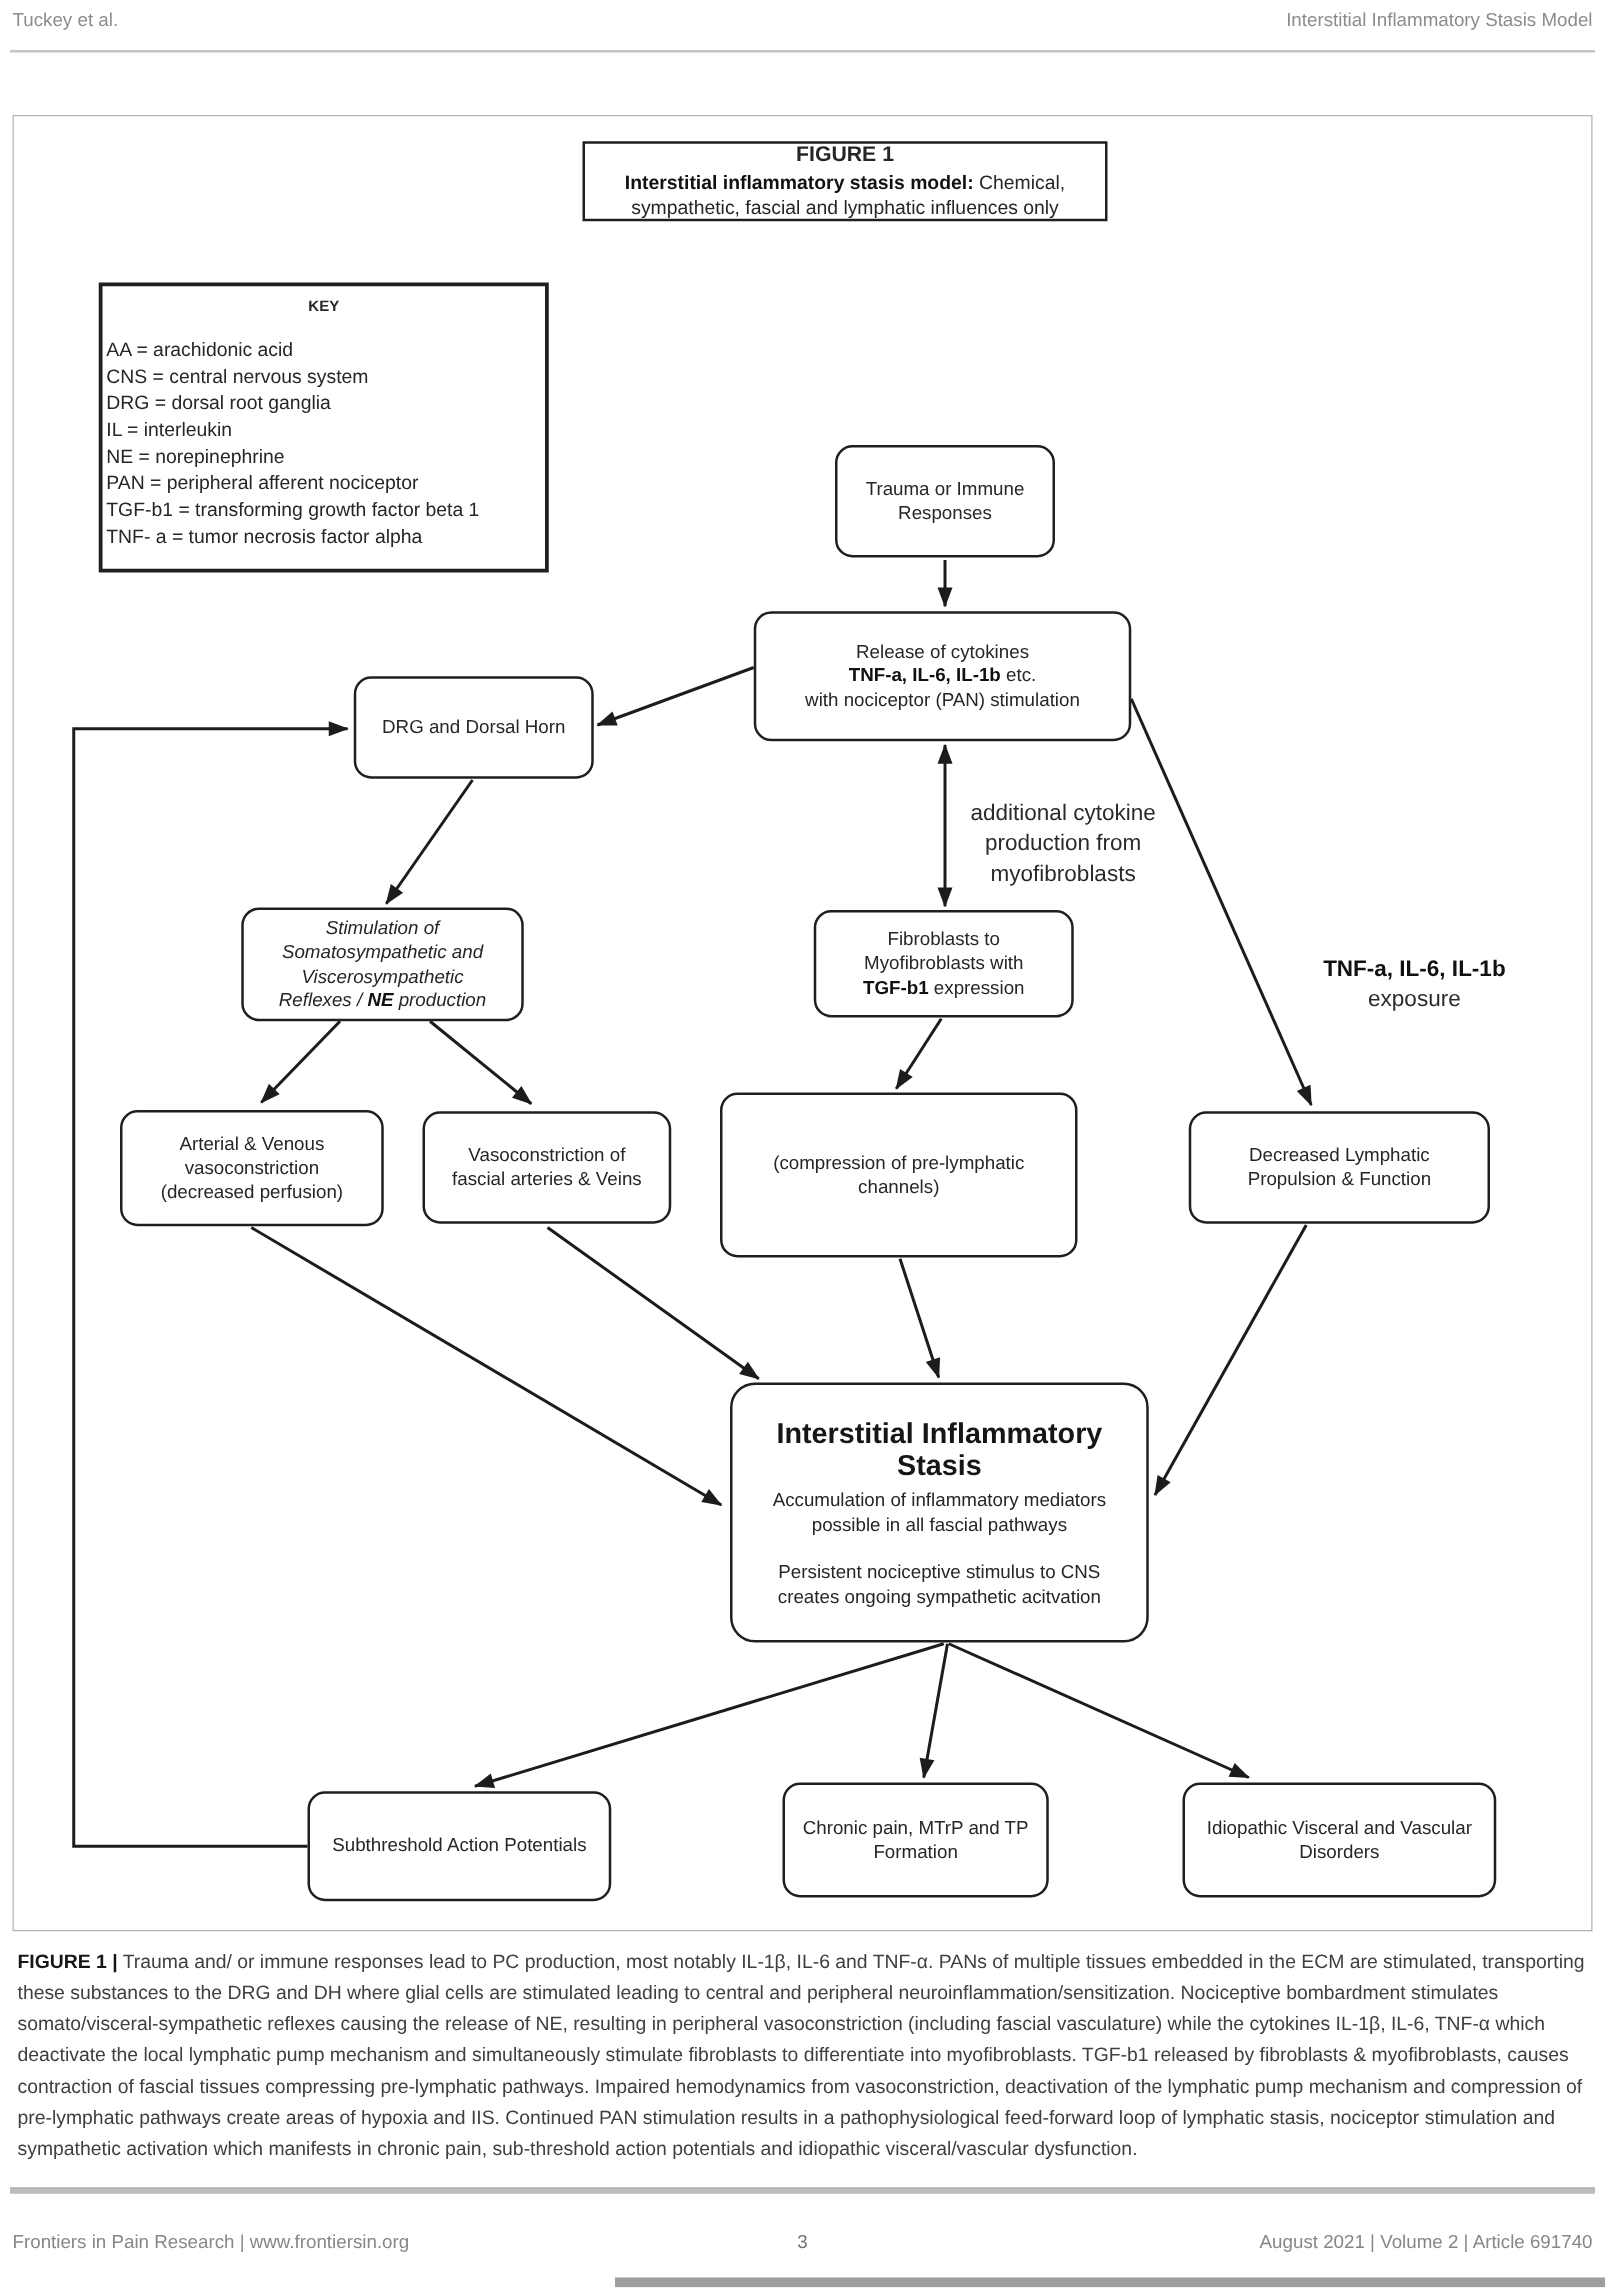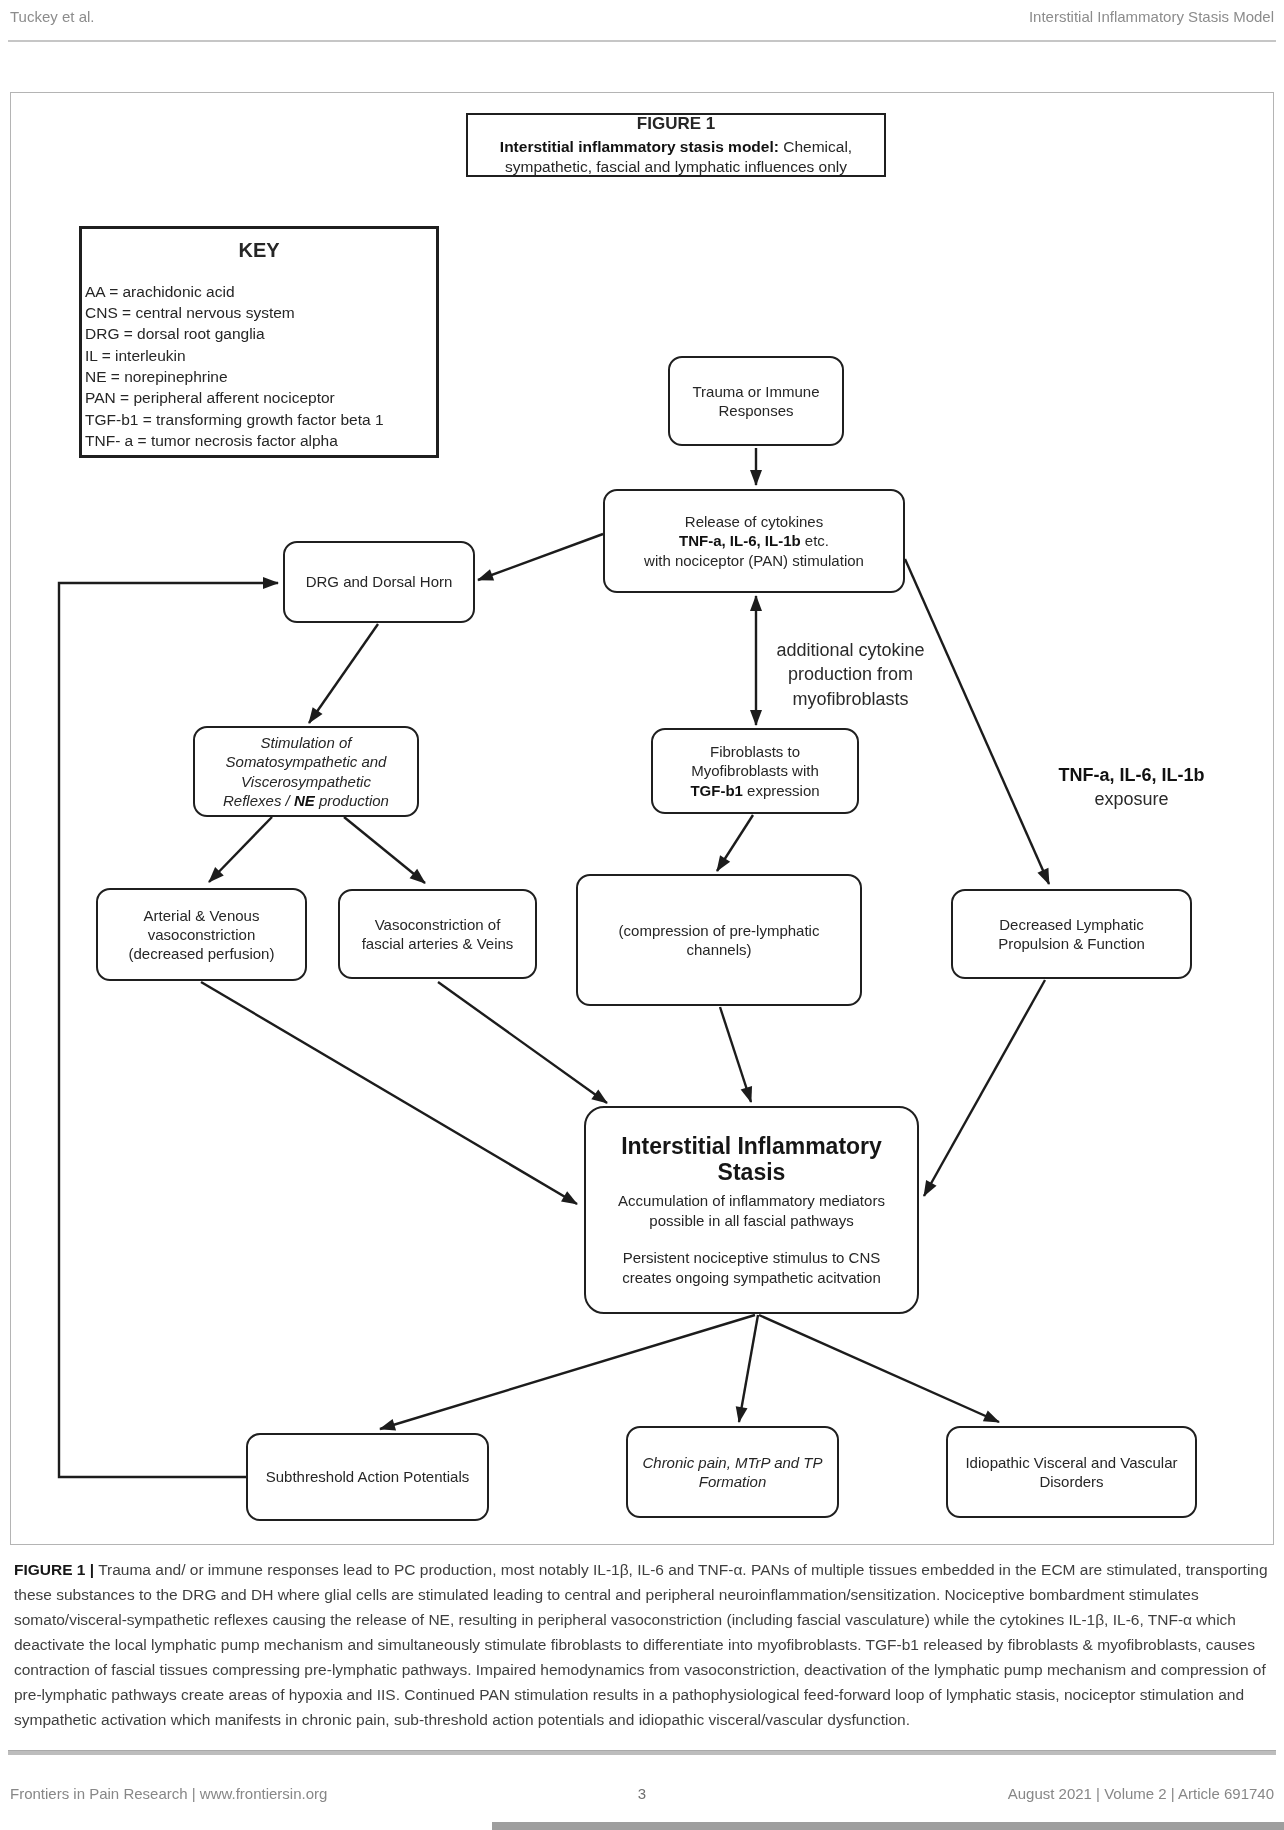--- a/index.html
+++ b/index.html
@@ -37,7 +37,7 @@
 
   .key-box{border-width:3px;align-items:stretch;justify-content:flex-start;
            text-align:left;font-size:15.5px;line-height:1.38;padding:8px 3px 6px 3px;}
-  .key-box .kh{font-weight:bold;text-align:center;margin-bottom:16px;font-size:20px;}
+  .key-box .kh{font-weight:bold;text-align:center;margin-bottom:16px;font-size:12px;}
 
   .iis-box{border-width:2.5px;border-radius:20px;}
   .iis-box .ih{font-weight:bold;font-size:23px;line-height:1.15;color:#161616;}

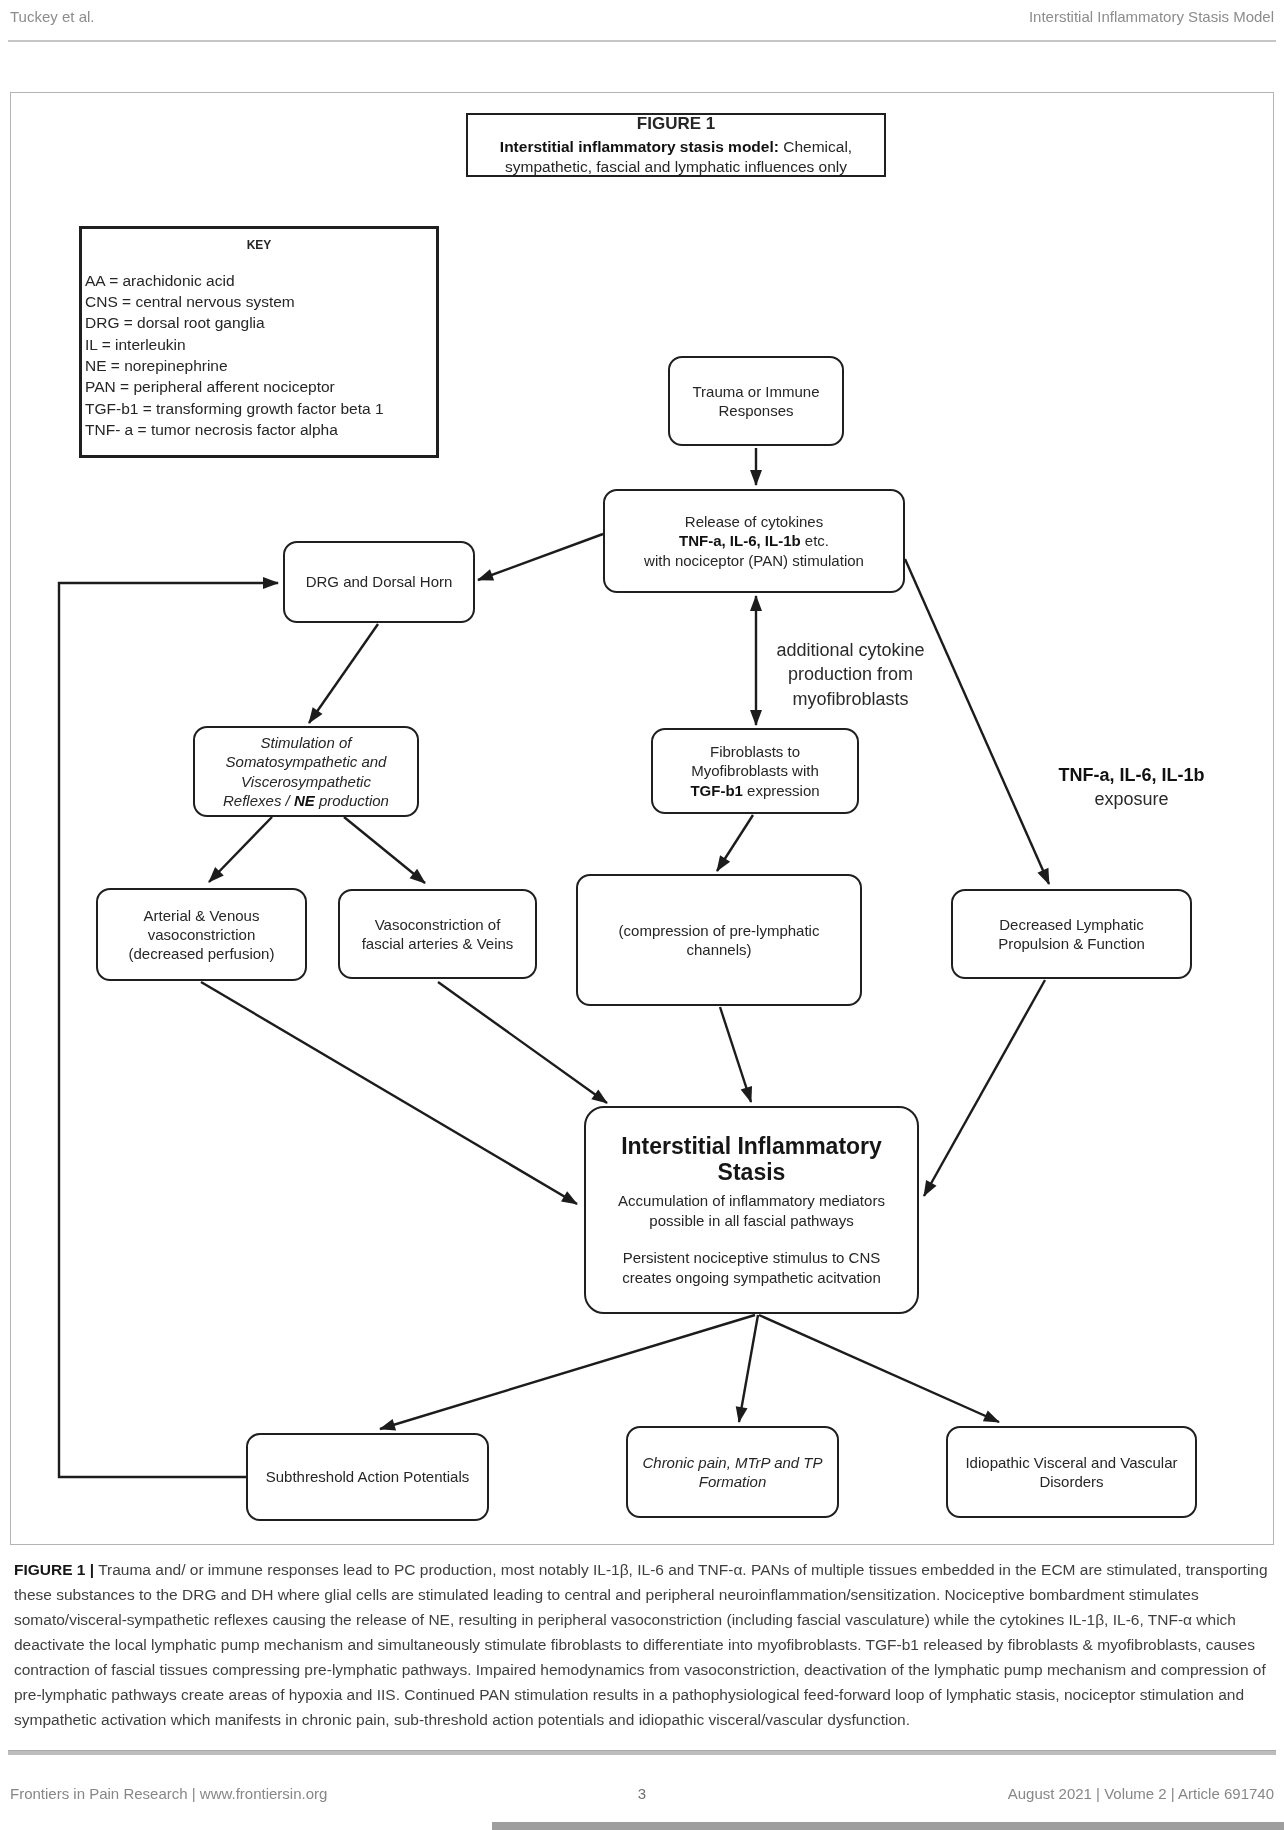--- a/index.html
+++ b/index.html
@@ -184,7 +184,7 @@
       </div>
     </div>
 
-    <div class="fnode" style="left:615px;top:1333px;width:213px;height:92px;font-style:italic;">
+    <div class="fnode" style="left:615px;top:1333px;width:213px;height:92px;">
       <div>Chronic pain, MTrP and TP</div>
       <div>Formation</div>
     </div>

